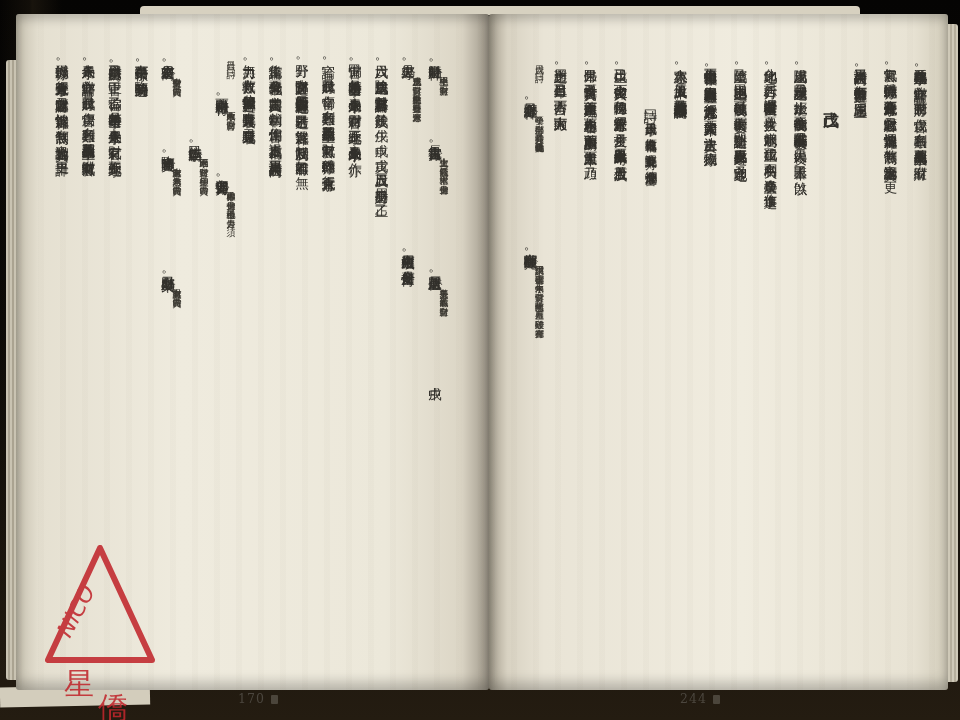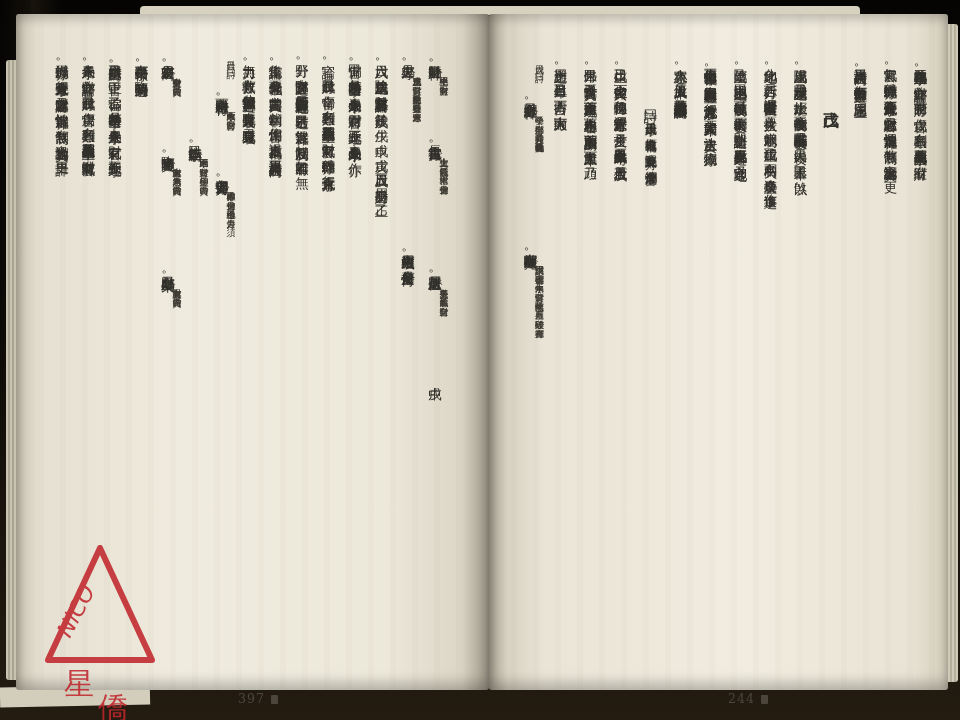--- a/index.html
+++ b/index.html
@@ -94,7 +94,7 @@
 
   <div id="gutter"></div>
 
-  <div class="pagenum" id="pn-left"><span>397</span><span class="pn-ornament"></span></div>
+  <div class="pagenum" id="pn-left"><span>170</span><span class="pn-ornament"></span></div>
   <div class="pagenum" id="pn-right"><span>244</span><span class="pn-ornament"></span></div>
 
   <svg id="watermark" viewBox="0 0 160 178">

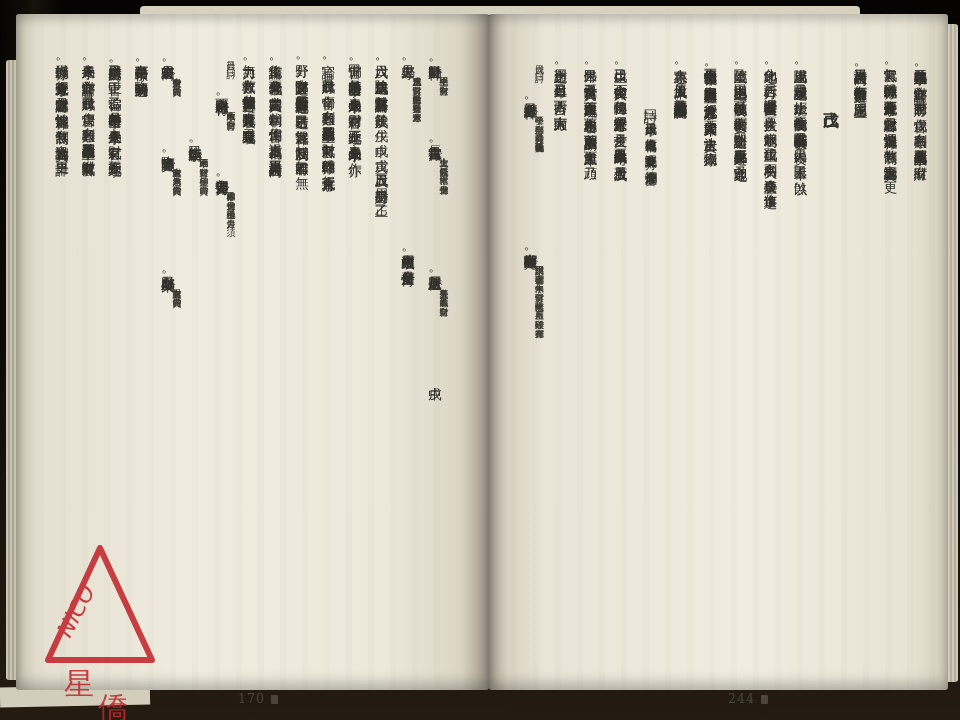--- a/index.html
+++ b/index.html
@@ -37,7 +37,7 @@
   .seg-gap{display:inline-block;width:2px;}
   .pagenum{position:absolute;top:691px;font-size:12.5px;color:#4b463e;letter-spacing:1px;}
   #pn-left{left:238px;}
-  #pn-right{left:728px;}
+  #pn-right{left:680px;}
   .pn-ornament{display:inline-block;width:7px;height:9px;background:#5a544a;opacity:.75;
     border-radius:1px;margin-left:6px;vertical-align:middle;}
   #watermark{position:absolute;left:42px;top:542px;width:160px;height:178px;opacity:.88;}

